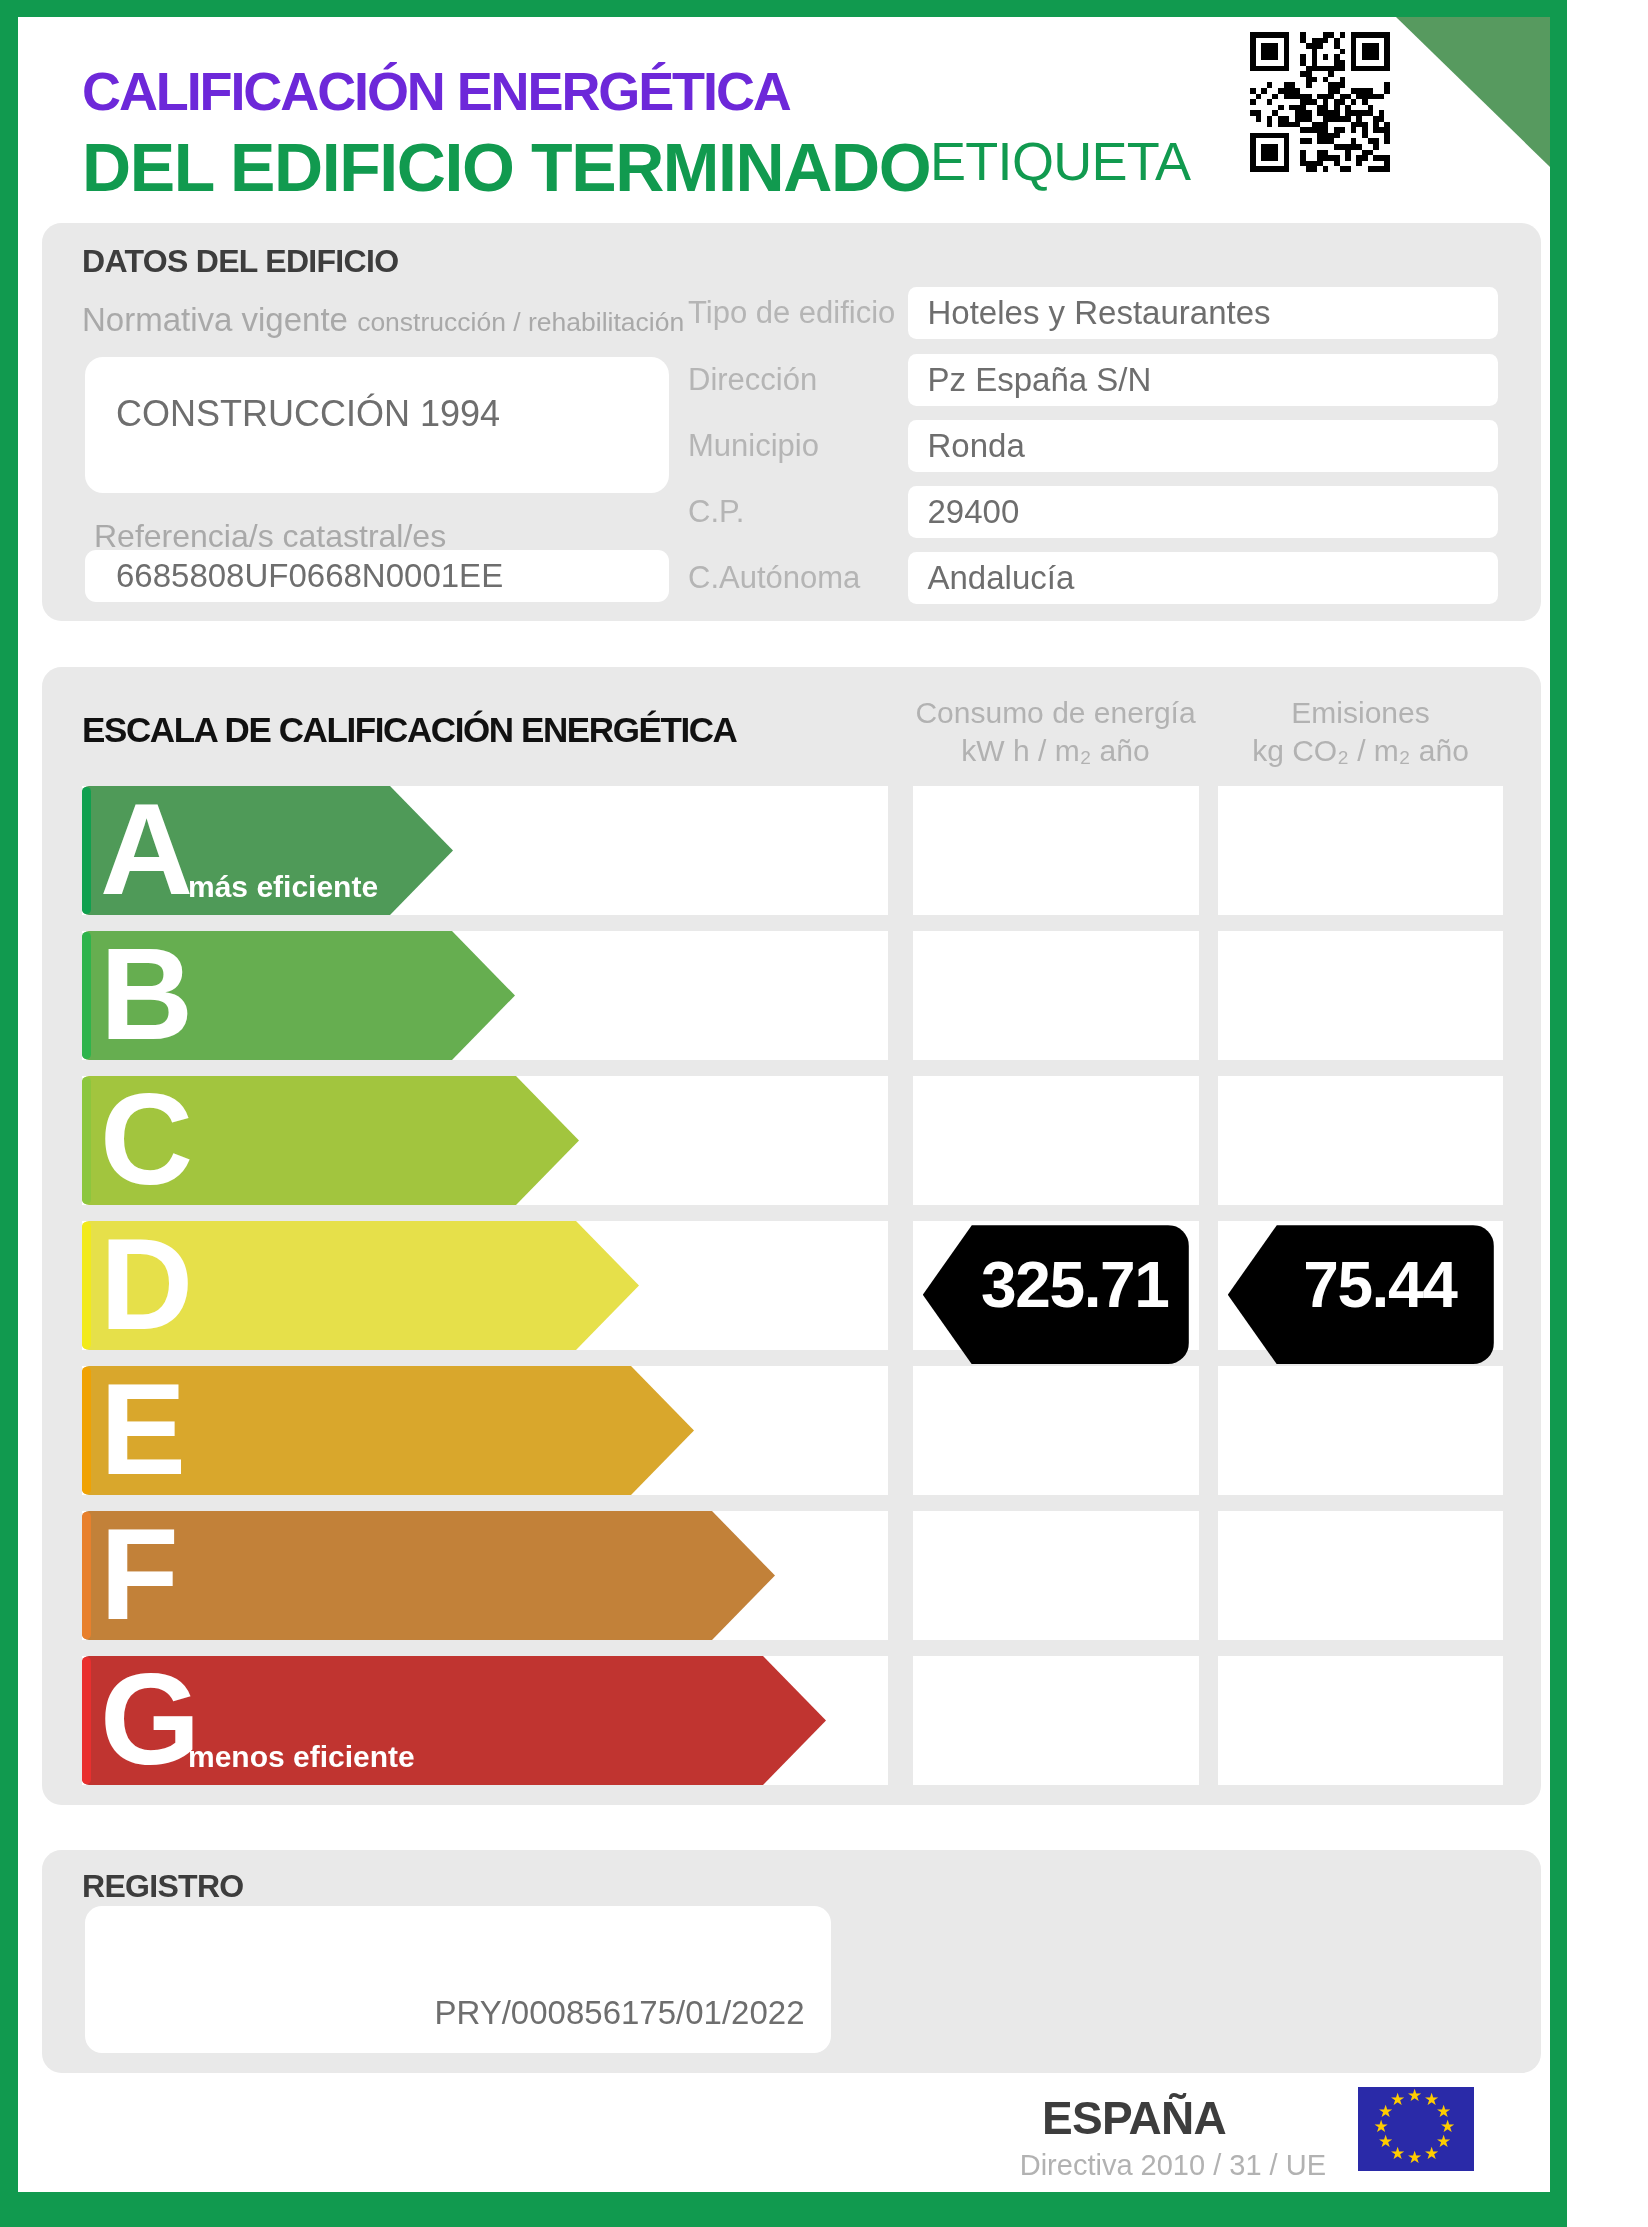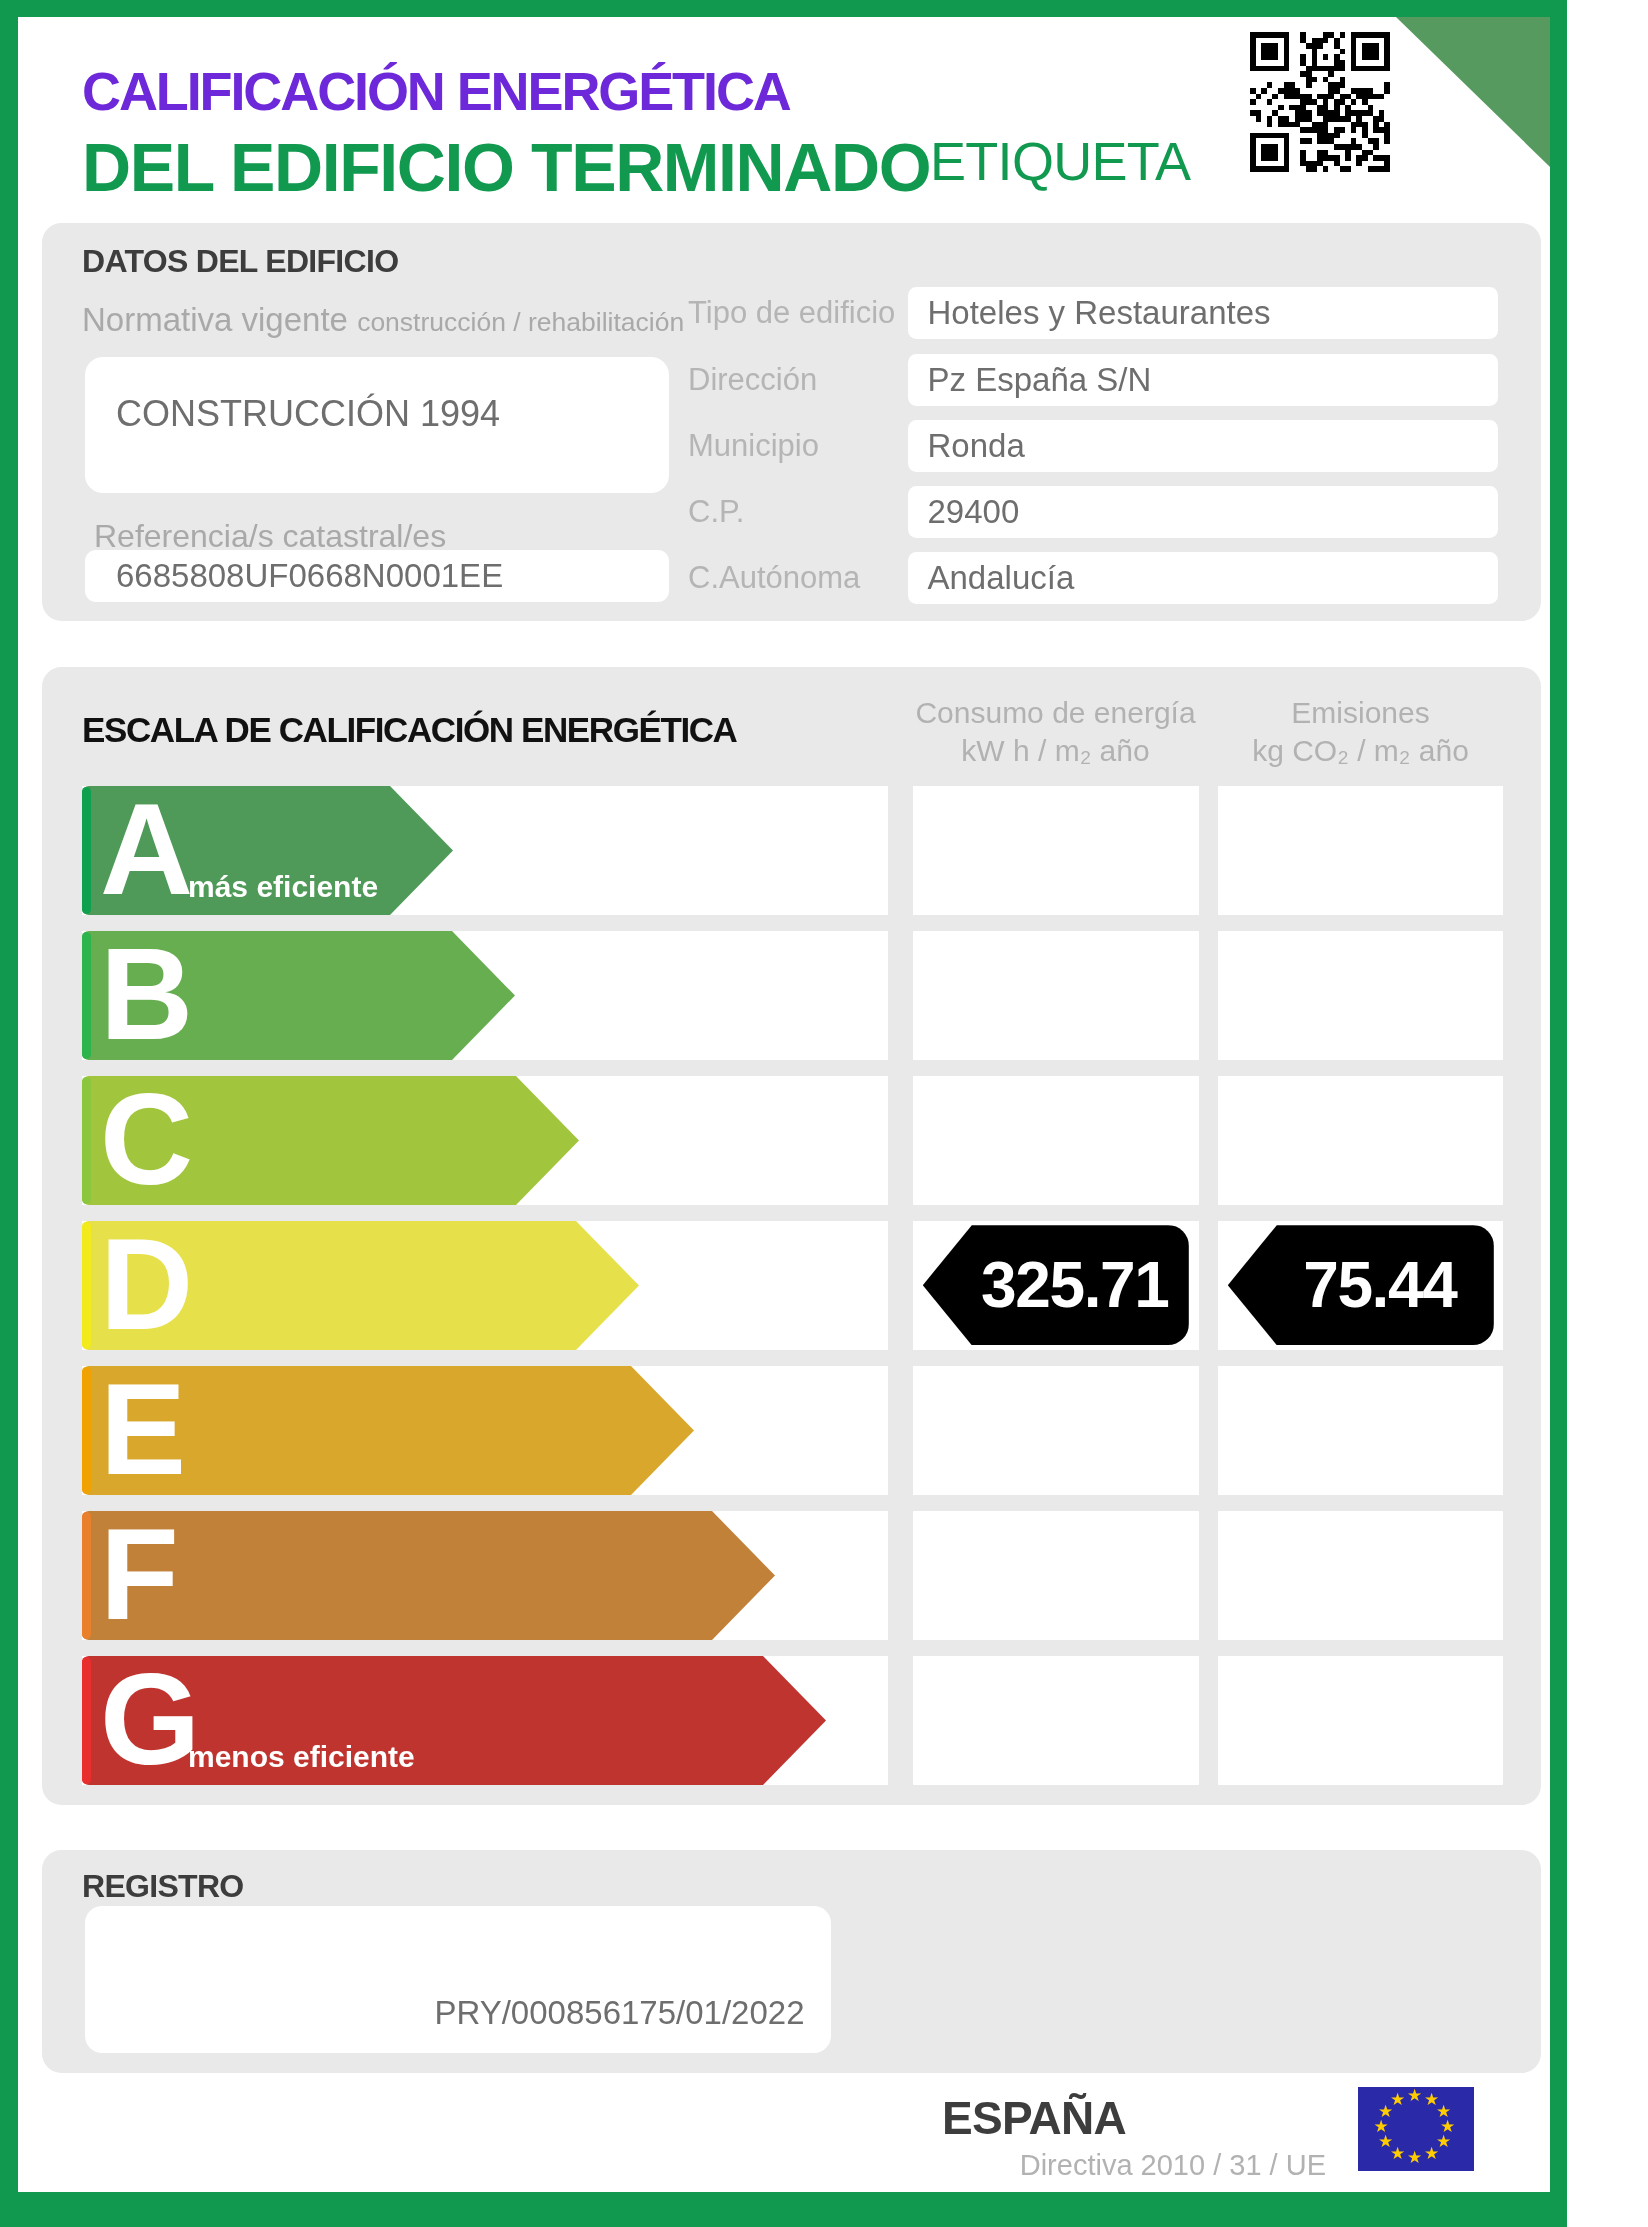--- a/index.html
+++ b/index.html
@@ -61,7 +61,7 @@
   .edge{position:absolute;left:0;top:0.7px;bottom:0.7px;width:9px;border-radius:7px;}
   .bar-letter{position:absolute;left:18px;top:0;font-size:129px;line-height:127px;font-weight:bold;color:#ffffff;}
   .bar-note{position:absolute;left:106px;bottom:11.2px;font-size:30px;font-weight:bold;color:#ffffff;}
-  .pointer{position:absolute;left:9.8px;top:4.2px;width:266px;height:120px;background:#000000;border-radius:21px;
+  .pointer{position:absolute;left:9.8px;top:4.2px;width:266px;height:139px;background:#000000;border-radius:21px;
        clip-path:polygon(0 50%, 49px 0, 100% 0, 100% 100%, 49px 100%);}
   .pointer span{display:block;padding-left:38px;text-align:center;line-height:120px;
        font-size:64px;font-weight:bold;color:#ffffff;letter-spacing:-1.4px;}

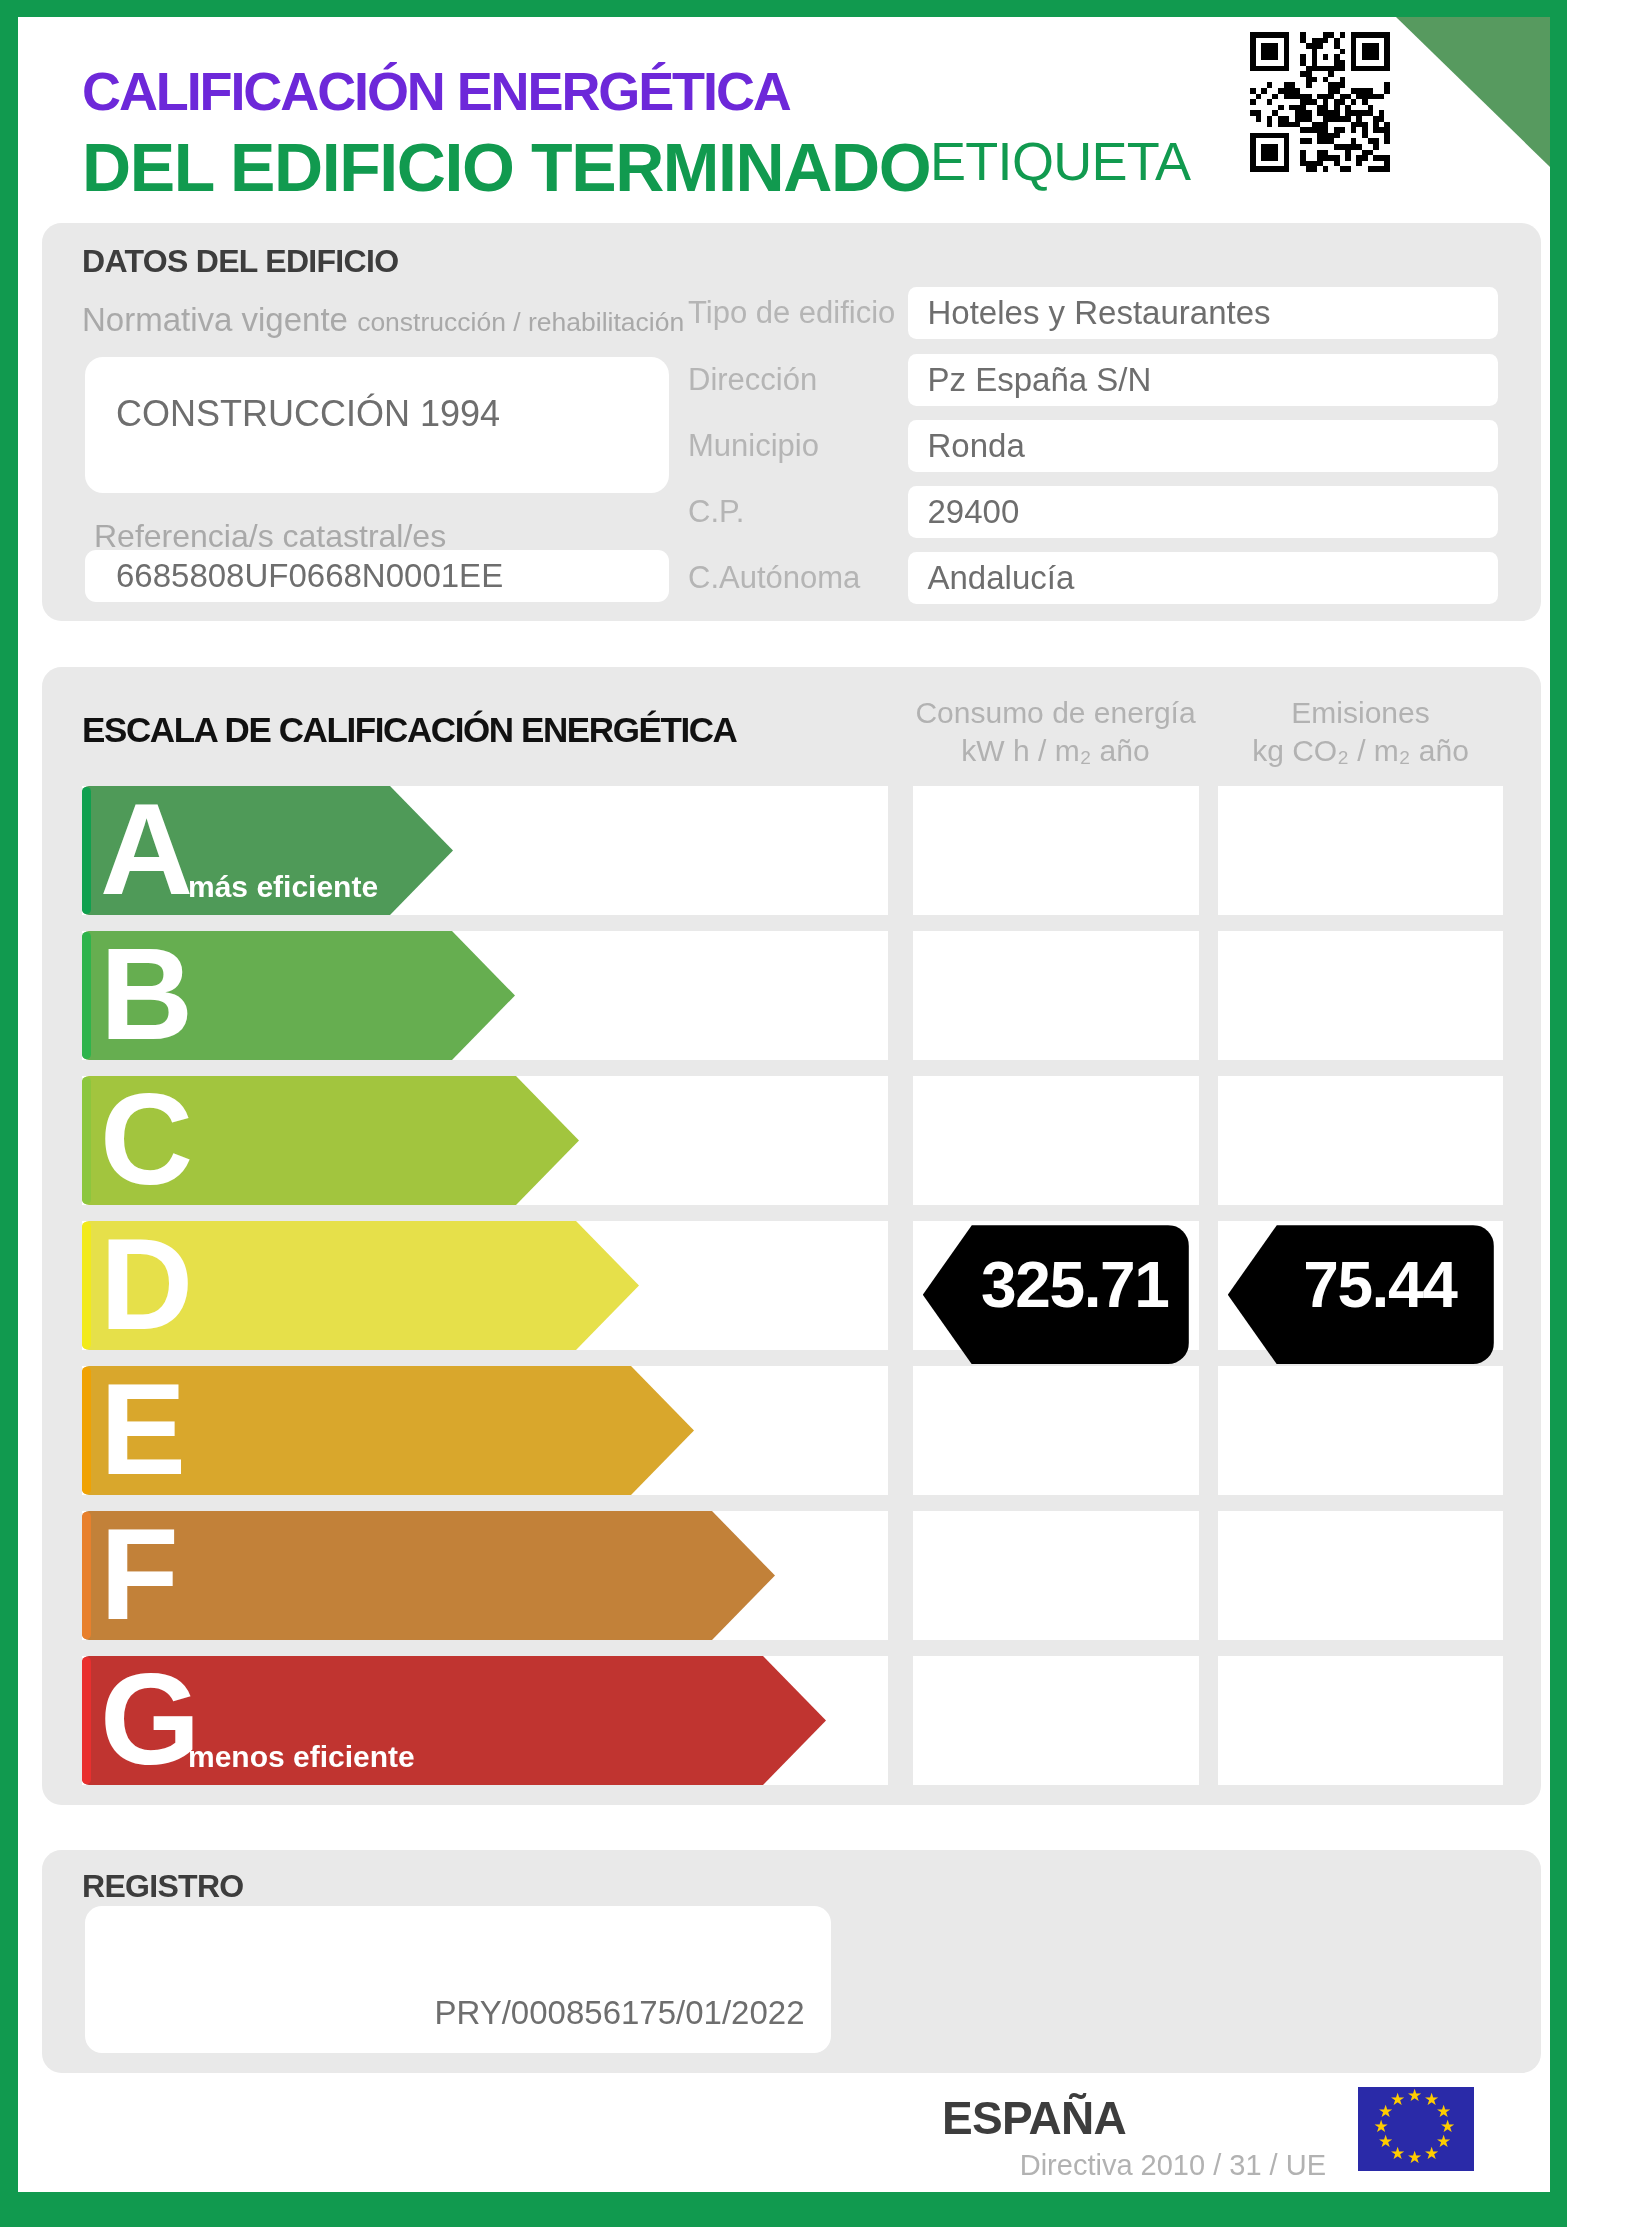--- a/index.html
+++ b/index.html
@@ -75,7 +75,7 @@
   .valido{left:928px;top:136px;width:507px;text-align:right;font-size:32px;color:#b2b2b2;}
 
   
-  .espana{left:942px;top:2091px;width:384px;text-align:left;font-size:46px;font-weight:bold;color:#3d3d3d;letter-spacing:-0.7px;}
+  .espana{left:942px;top:2091px;width:384px;text-align:center;font-size:46px;font-weight:bold;color:#3d3d3d;letter-spacing:-0.7px;}
   .directiva{left:942px;top:2149px;width:384px;text-align:right;font-size:29px;color:#b2b2b2;}
   .eu-flag{left:1358px;top:2087px;width:116px;height:84px;overflow:hidden;}
   .star{position:absolute;font-size:17px;line-height:19.5px;}

